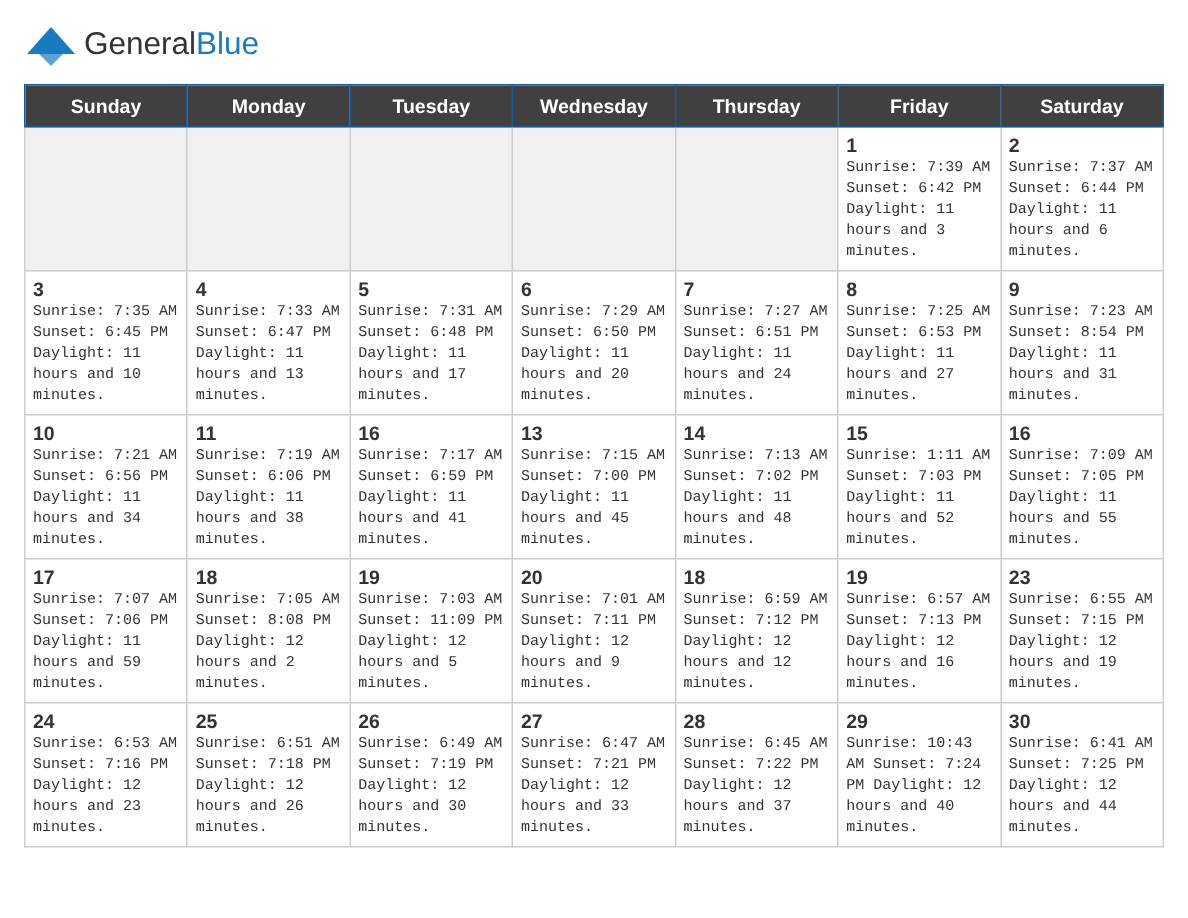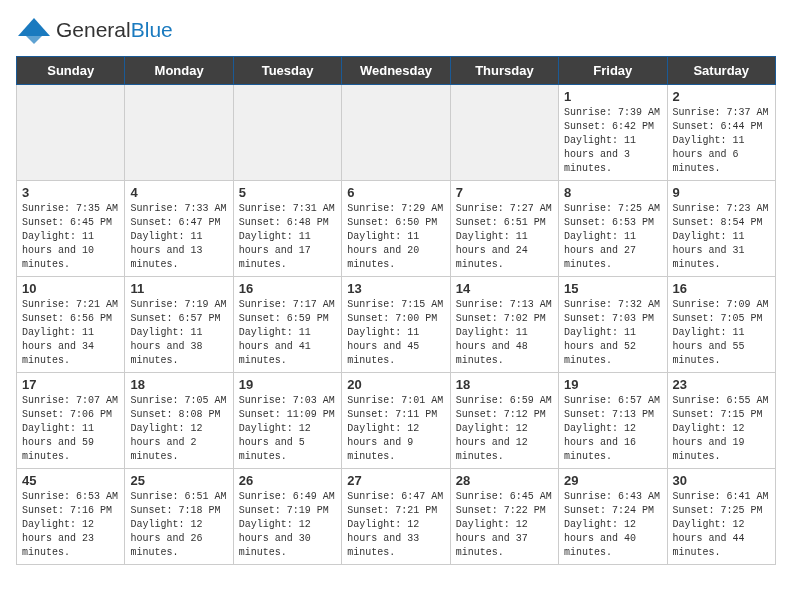--- a/index.html
+++ b/index.html
@@ -201,7 +201,7 @@
         <td>
           <span class="day-num">11</span>
           <div class="day-info">Sunrise: 7:19 AM
-Sunset: 6:57 PM
+Sunset: 6:06 PM
 Daylight: 11 hours
 and 38 minutes.</div>
         </td>

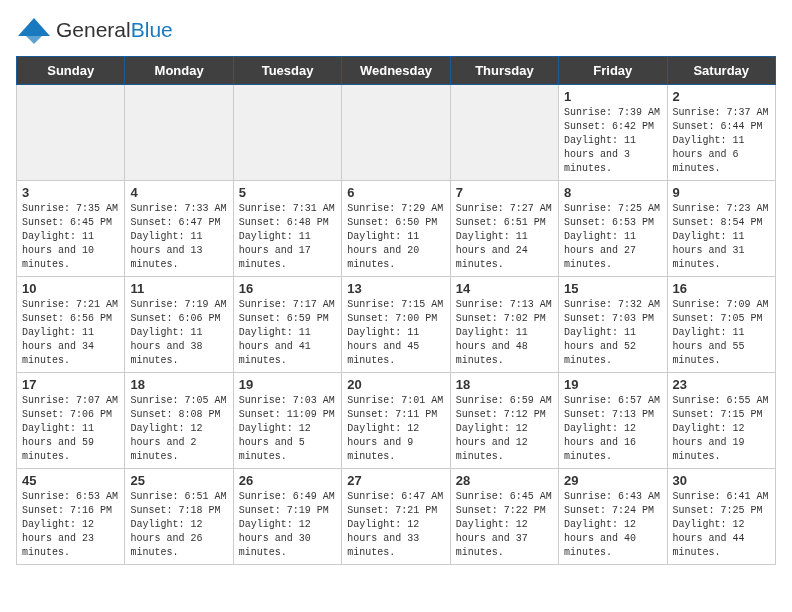--- a/index.html
+++ b/index.html
@@ -228,7 +228,7 @@
         </td>
         <td>
           <span class="day-num">15</span>
-          <div class="day-info">Sunrise: 7:32 AM
+          <div class="day-info">Sunrise: 1:11 AM
 Sunset: 7:03 PM
 Daylight: 11 hours
 and 52 minutes.</div>

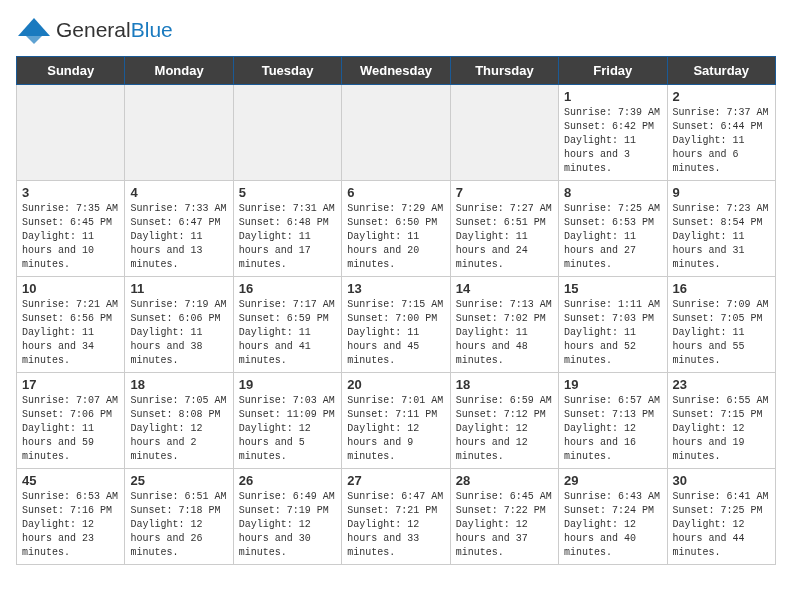--- a/index.html
+++ b/index.html
@@ -294,7 +294,7 @@
       </tr>
       <tr>
         <td>
-          <span class="day-num">45</span>
+          <span class="day-num">24</span>
           <div class="day-info">Sunrise: 6:53 AM
 Sunset: 7:16 PM
 Daylight: 12 hours

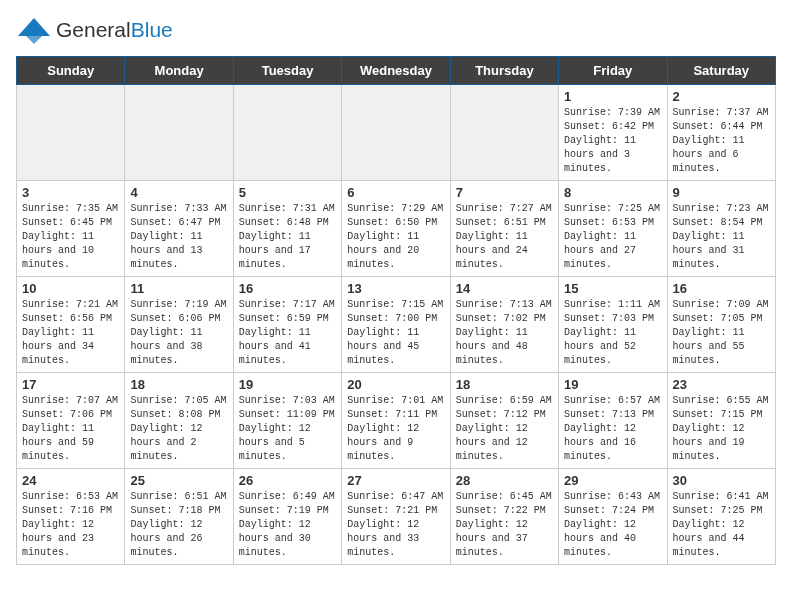--- a/index.html
+++ b/index.html
@@ -330,7 +330,7 @@
         </td>
         <td>
           <span class="day-num">29</span>
-          <div class="day-info">Sunrise: 6:43 AM
+          <div class="day-info">Sunrise: 10:43 AM
 Sunset: 7:24 PM
 Daylight: 12 hours
 and 40 minutes.</div>

